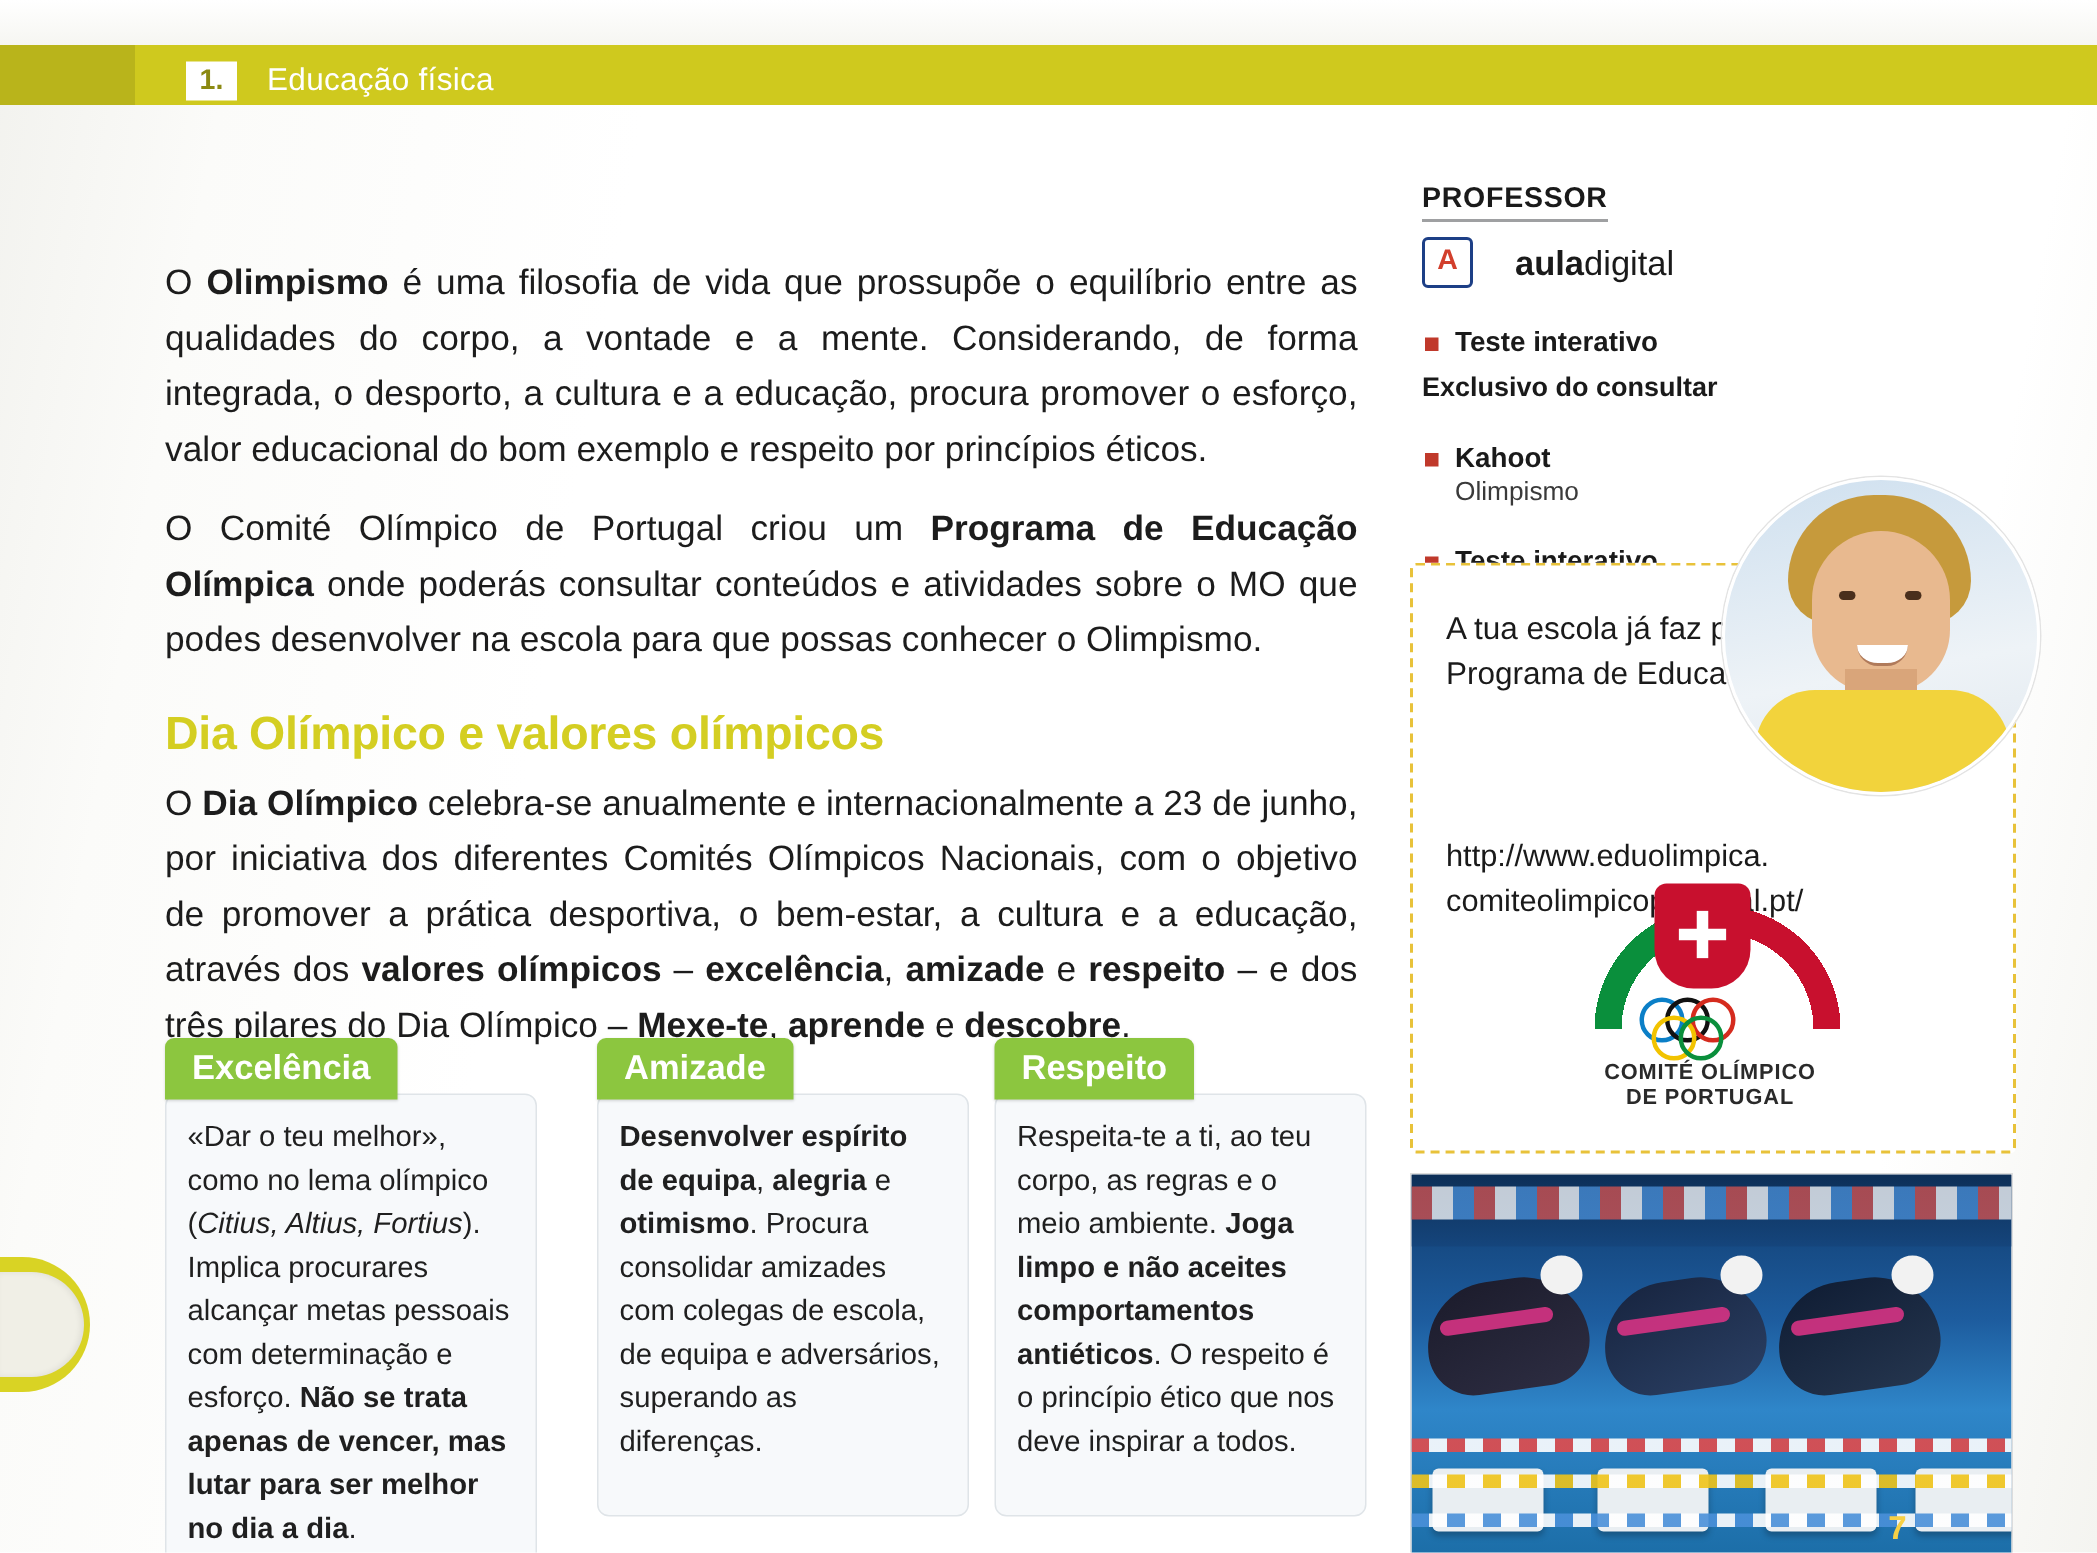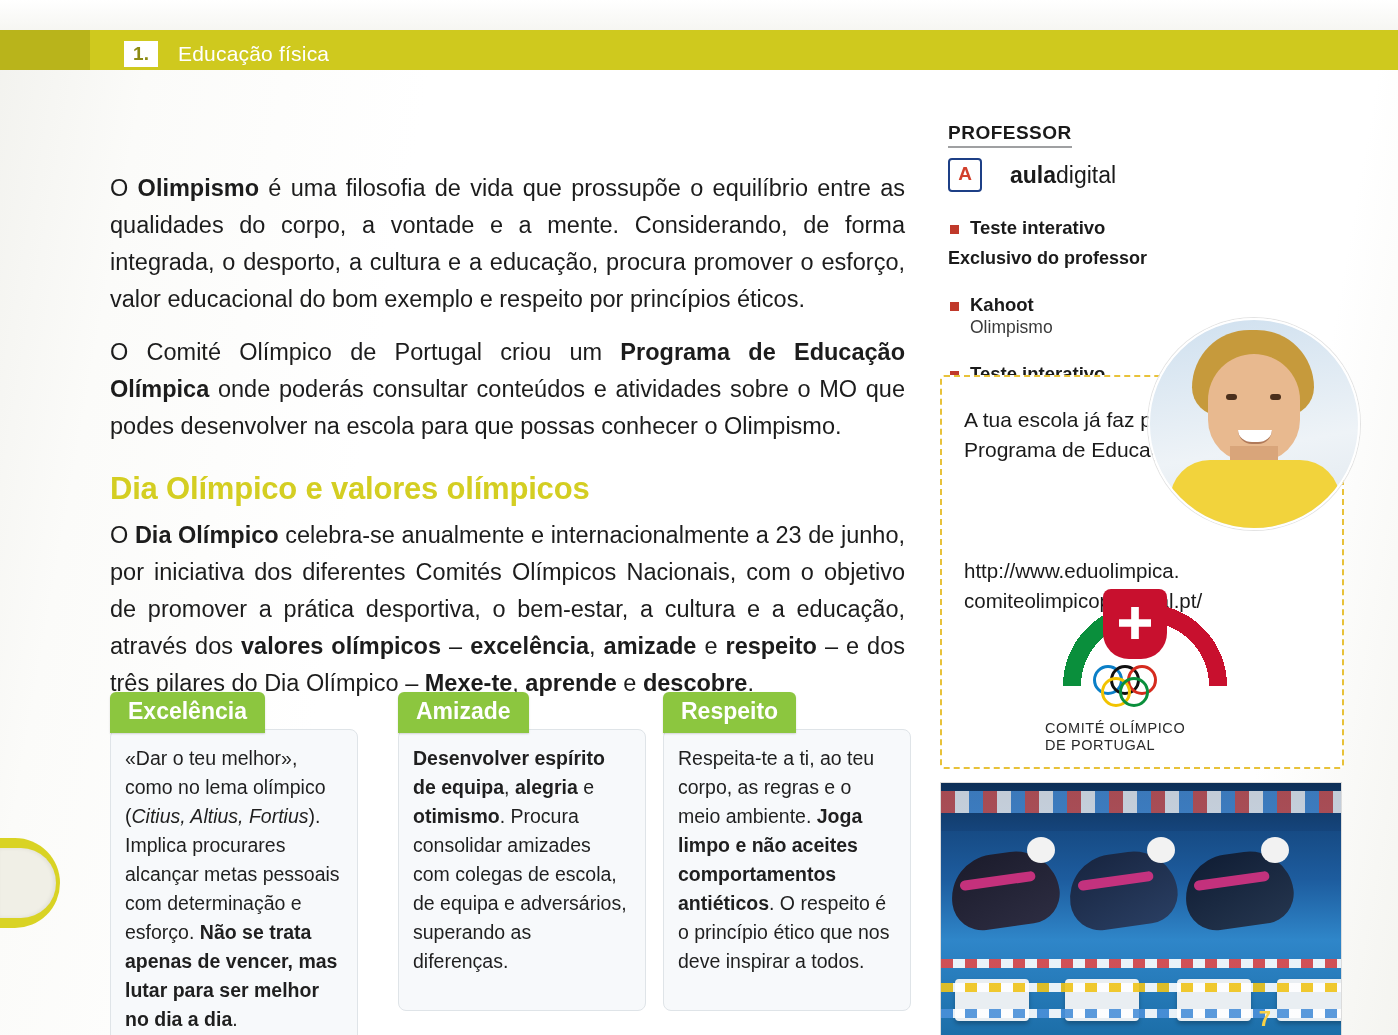--- a/index.html
+++ b/index.html
@@ -513,7 +513,7 @@
       <div class="lbl">Teste interativo</div>
     </div>
 
-    <div class="prof-excl">Exclusivo do professor</div>
+    <div class="prof-excl">Exclusivo do consultar</div>
 
     <div class="prof-item">
       <div class="lbl">Kahoot</div>

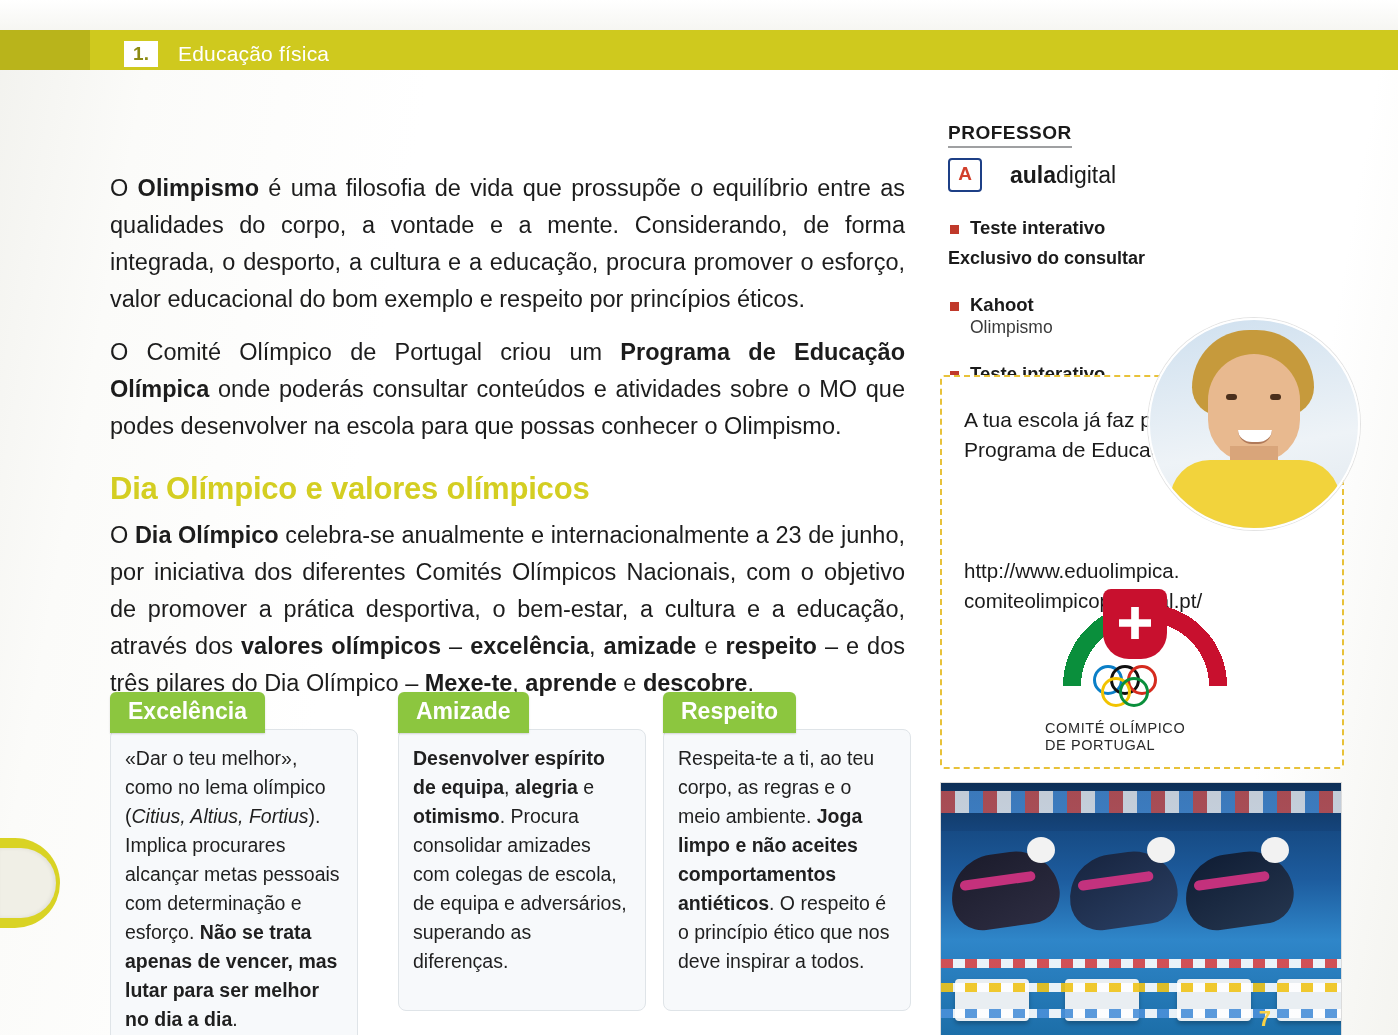--- a/index.html
+++ b/index.html
@@ -372,10 +372,11 @@
   .ring.g { border-color: #0a8f3c; left: 26px; top: 12px; }
   .logo-cap {
     position: absolute;
-    left: 0; top: 135px;
+    left: 0; top: 122px;
     width: 190px;
+    text-align: center;
     font-size: 14.5px;
-    font-weight: normal;
+    font-weight: bold;
     letter-spacing: 0.6px;
     color: #2a2a2a;
     line-height: 17px;

